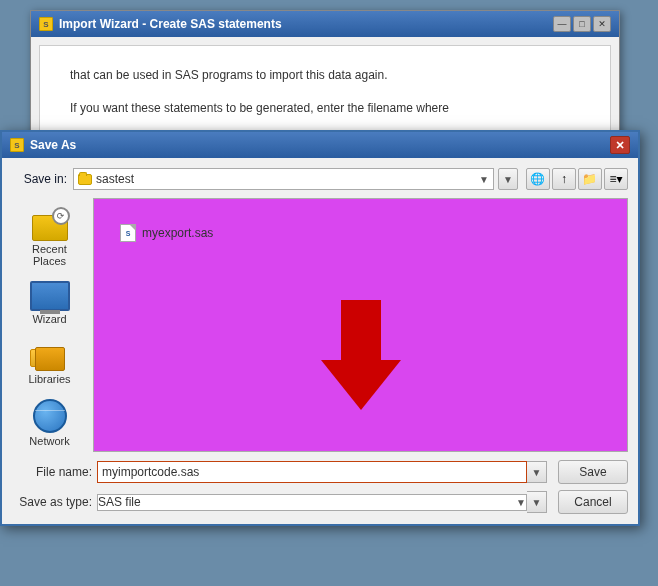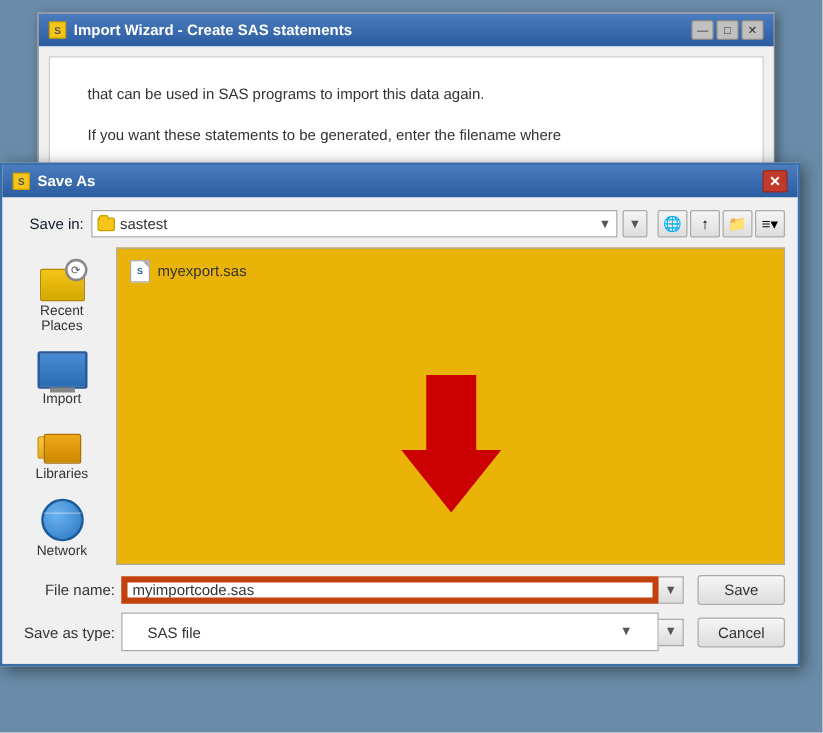--- a/index.html
+++ b/index.html
@@ -374,10 +374,10 @@
     
     .file-browser {
       flex: 1;
-      background: #eab308;
+      background: #d946ef;
       border: 1px solid #aaa;
       min-height: 240px;
-      padding: 6px;
+      padding: 22px;
       position: relative;
     }
     .file-item {

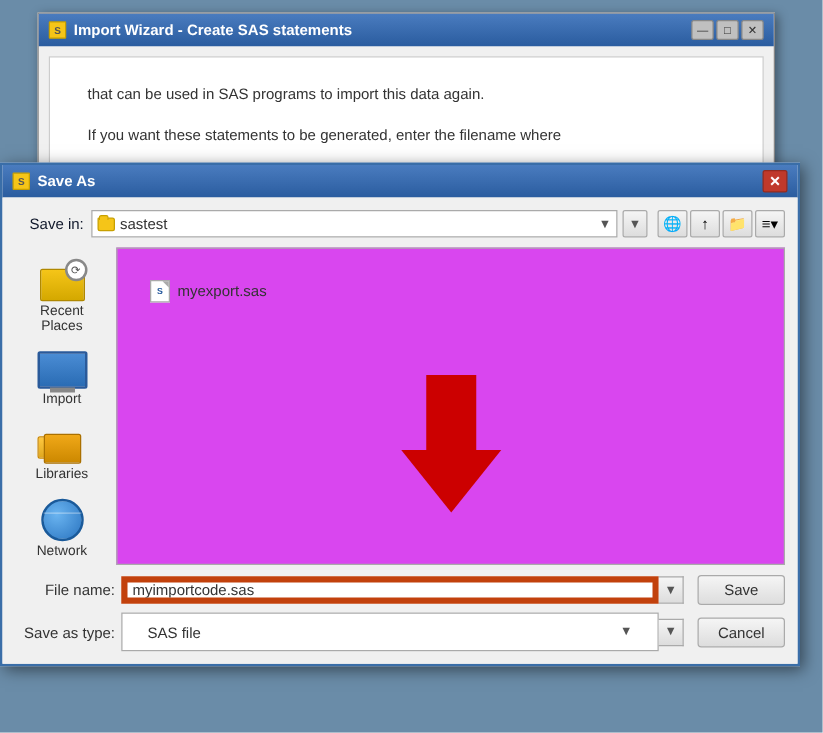--- a/index.html
+++ b/index.html
@@ -611,7 +611,7 @@
         </div>
         <div class="sidebar-item">
           <div class="icon-desktop"></div>
-          <span class="sidebar-item-label">Import</span>
+          <span class="sidebar-item-label">Wizard</span>
         </div>
         <div class="sidebar-item">
           <div class="icon-libraries">

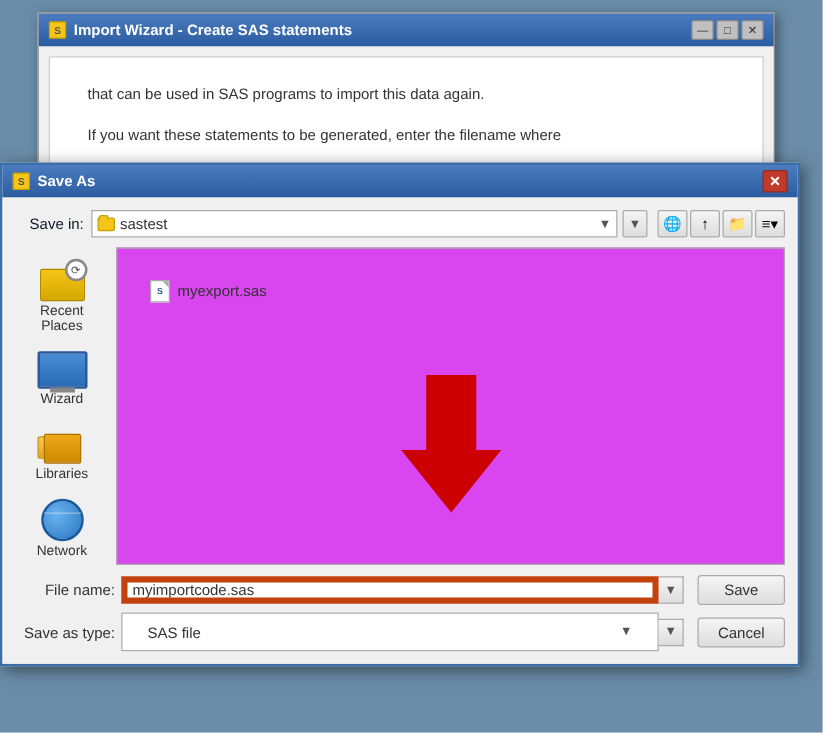--- a/index.html
+++ b/index.html
@@ -465,7 +465,7 @@
     .form-input {
       flex: 1;
       height: 22px;
-      border: 5px solid #c2410c;
+      border: 1px solid #c2410c;
       padding: 0 4px;
       font-size: 12px;
       color: #333;

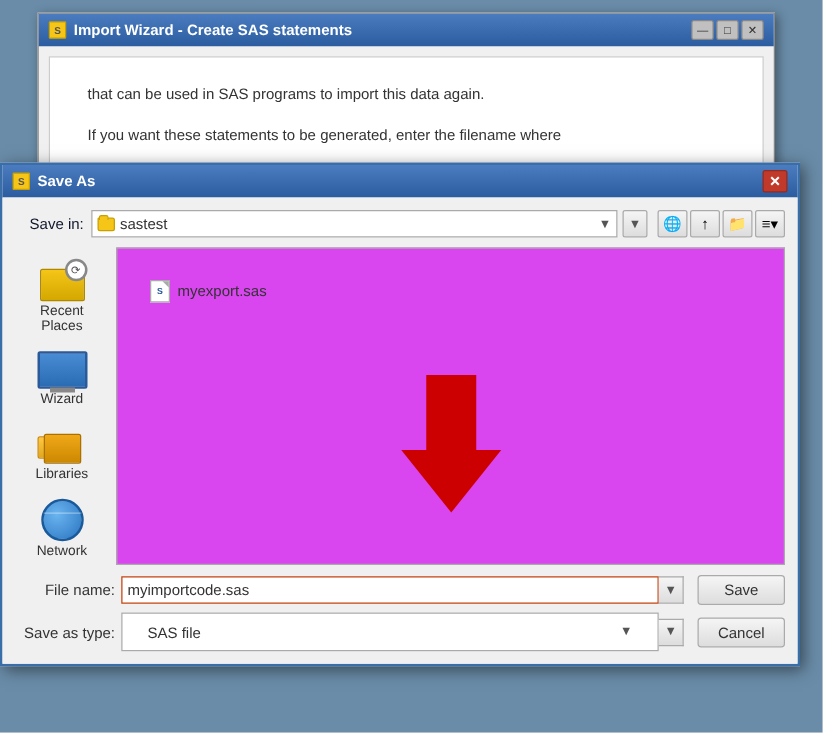--- a/index.html
+++ b/index.html
@@ -473,9 +473,9 @@
     }
     .form-combo {
       flex: 1;
-      height: 31px;
-      border: 1px solid #aaa;
-      padding: 0 20px;
+      height: 17px;
+      border: 1px solid #aaa;
+      padding: 0 0;
       font-size: 12px;
       color: #333;
       background: white;

